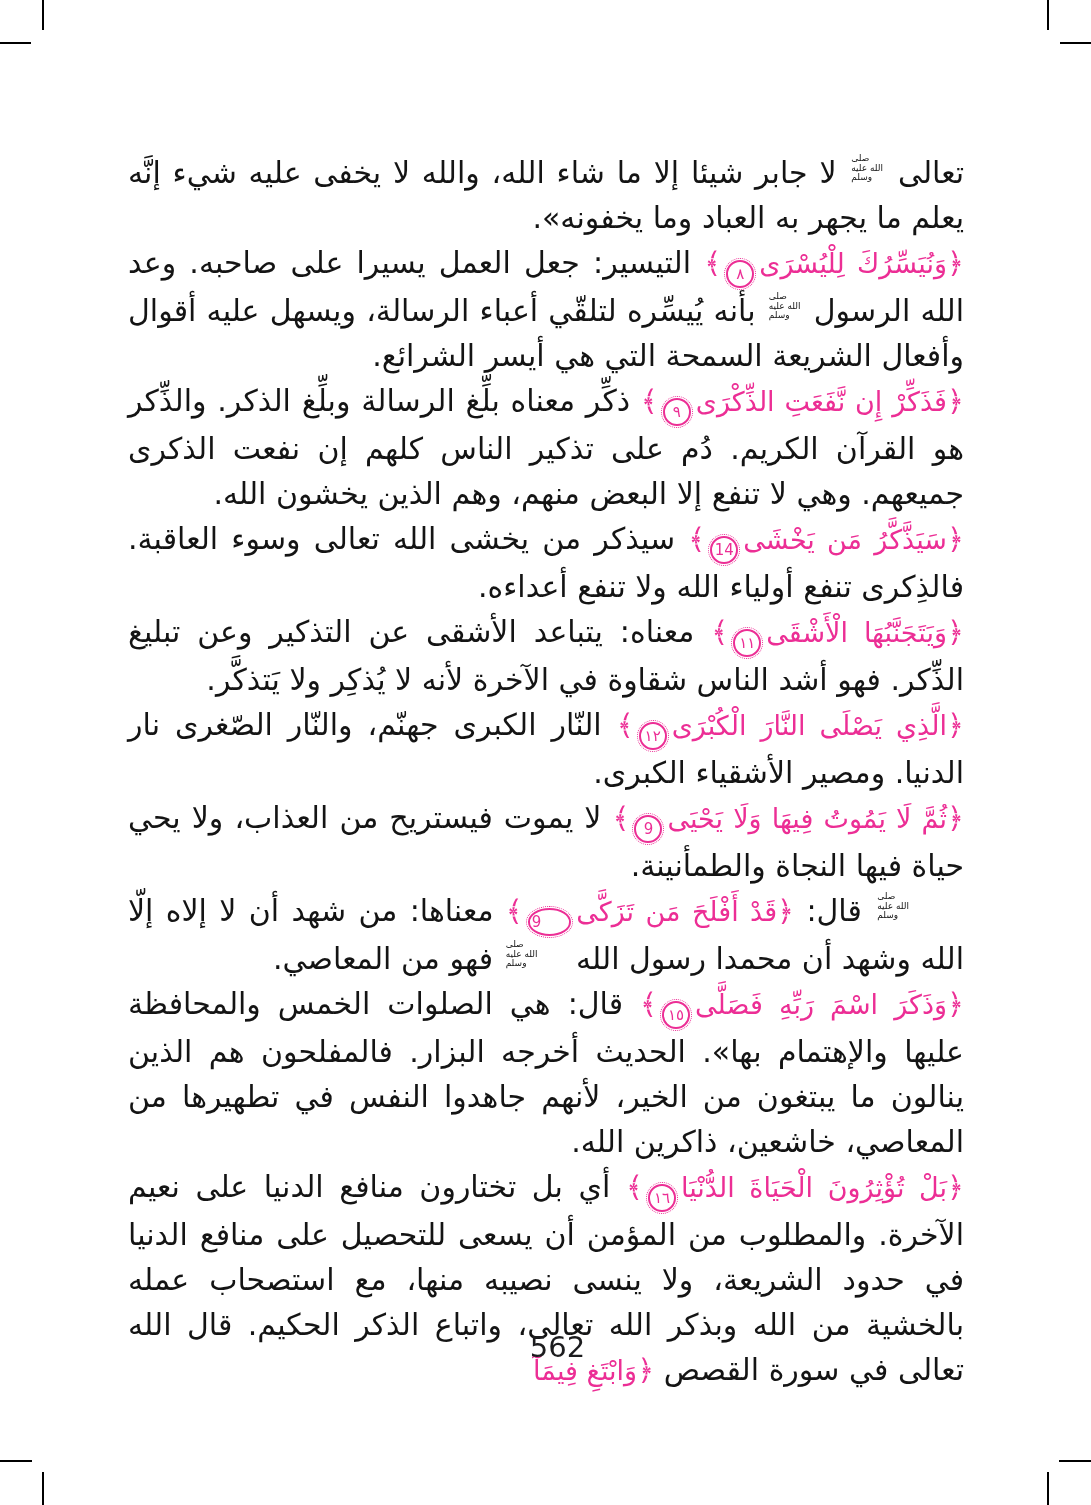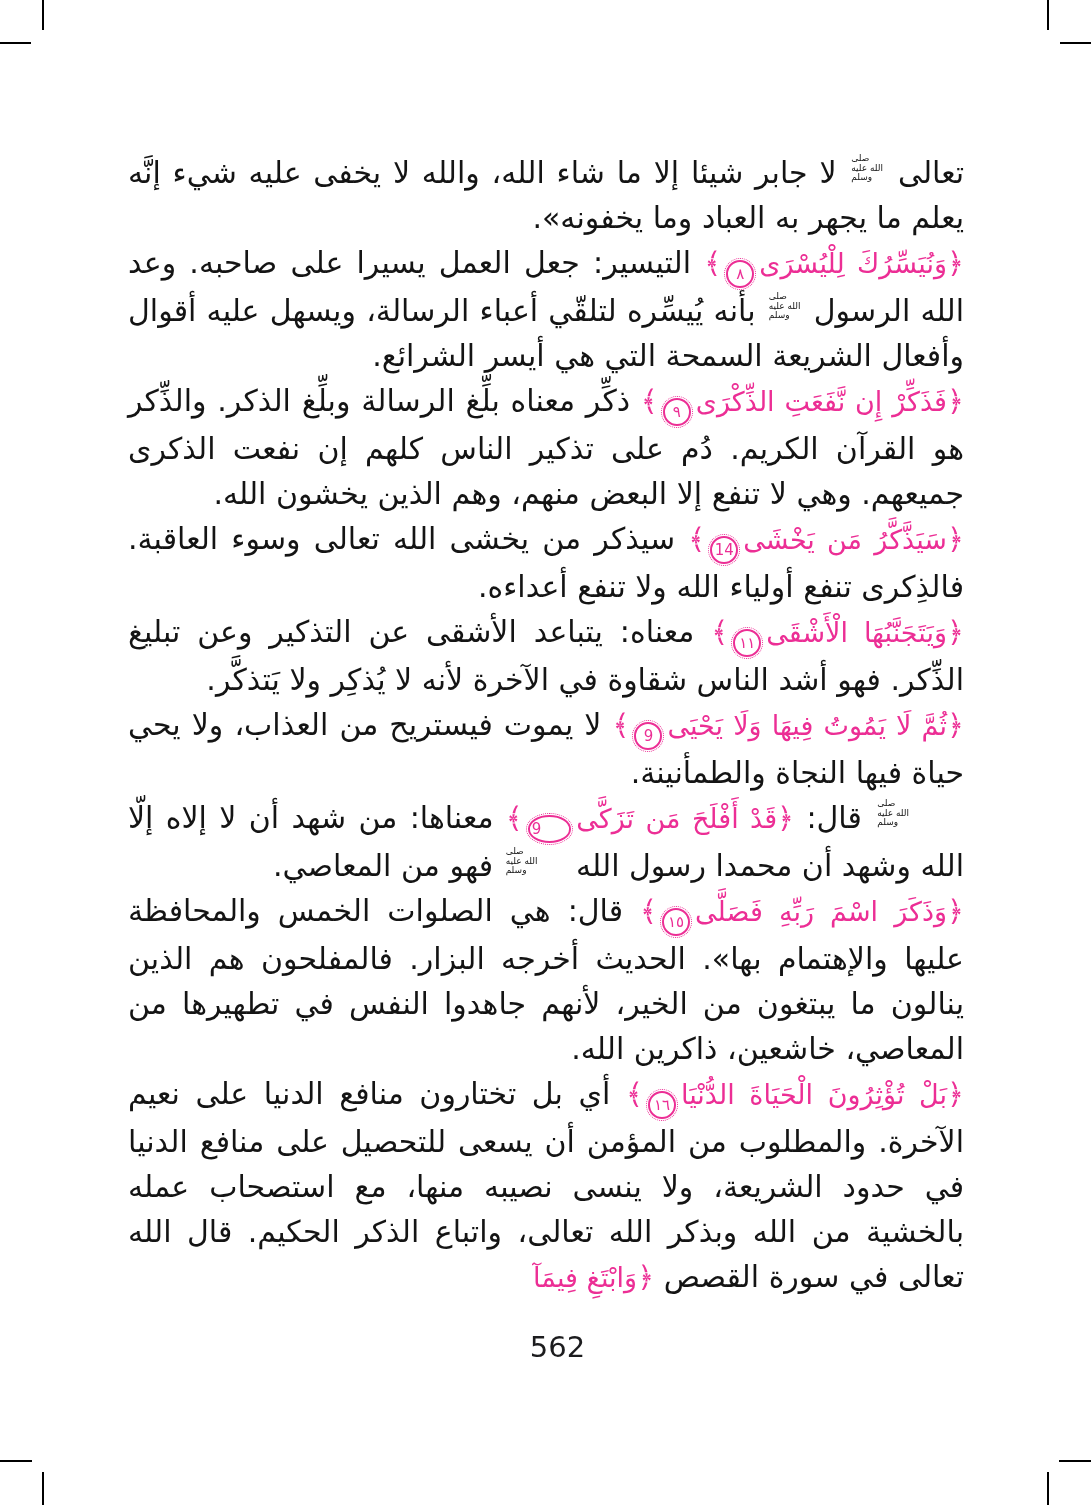--- a/index.html
+++ b/index.html
@@ -152,6 +152,10 @@
       <span class="t">معناه: يتباعد الأشقى عن التذكير وعن تبليغ الذِّكر. فهو أشد الناس شقاوة في الآخرة لأنه لا يُذكِر ولا يَتذكَّر.</span>
     </p>
 
+    <p class="para">
+      <span class="verse"><span class="br">﴿</span><span class="vt">الَّذِي يَصْلَى النَّارَ الْكُبْرَى</span><span class="vnum">١٢</span><span class="br">﴾</span></span>
+      <span class="t">النّار الكبرى جهنّم، والنّار الصّغرى نار الدنيا. ومصير الأشقياء الكبرى.</span>
+    </p>
 
     <p class="para">
       <span class="verse"><span class="br">﴿</span><span class="vt">ثُمَّ لَا يَمُوتُ فِيهَا وَلَا يَحْيَى</span><span class="vnum">9</span><span class="br">﴾</span></span>

